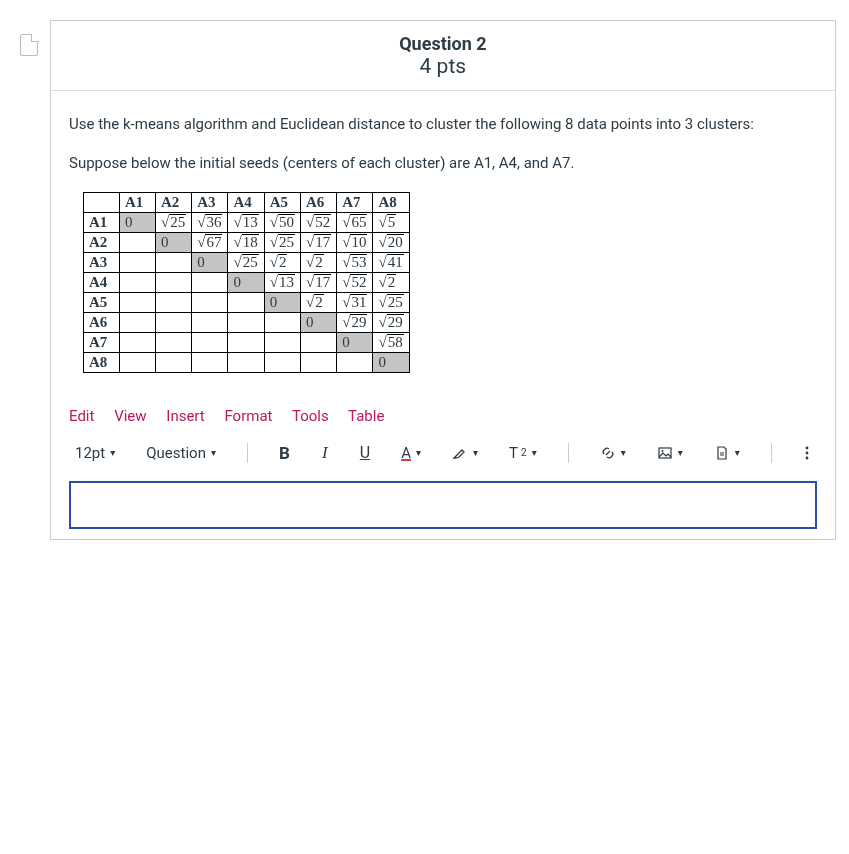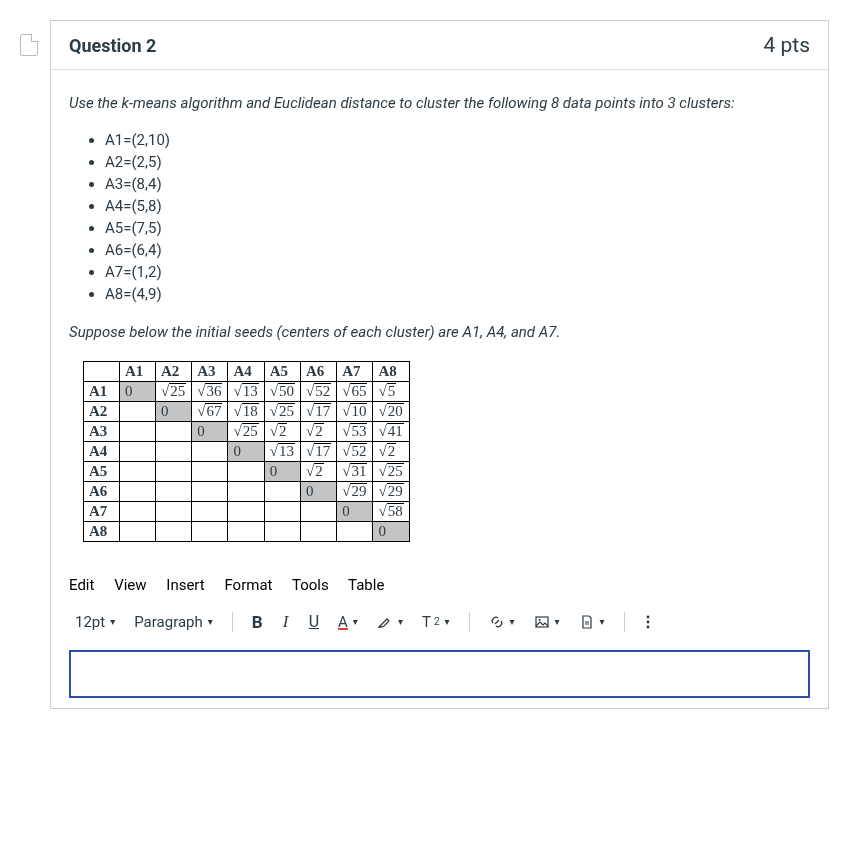--- a/index.html
+++ b/index.html
@@ -16,7 +16,7 @@
   .doc-icon { width: 18px; height: 22px; border: 1.5px solid #bbb; border-radius: 2px; position: relative; flex: 0 0 auto; margin-top: 14px; }
   .doc-icon::after { content:""; position:absolute; top:-1.5px; right:-1.5px; width:7px; height:7px; background:#fff; border-left:1.5px solid #bbb; border-bottom:1.5px solid #bbb; }
   .card { flex:1; border:1px solid #ccc; }
-  .header { display:flex; justify-content:space-between; align-items:center; padding:12px 18px; border-bottom:1px solid #ddd; }
+  .header { display:flex; justify-content:space-between; align-items:center; padding:12px 18px; border-bottom:1px solid #ddd;flex-direction:column; }
   .header h2 { margin:0; font-size:18px; font-weight:700; }
   .pts { font-size:21px; white-space:nowrap; }
   .body { padding:22px 18px 10px 18px; }

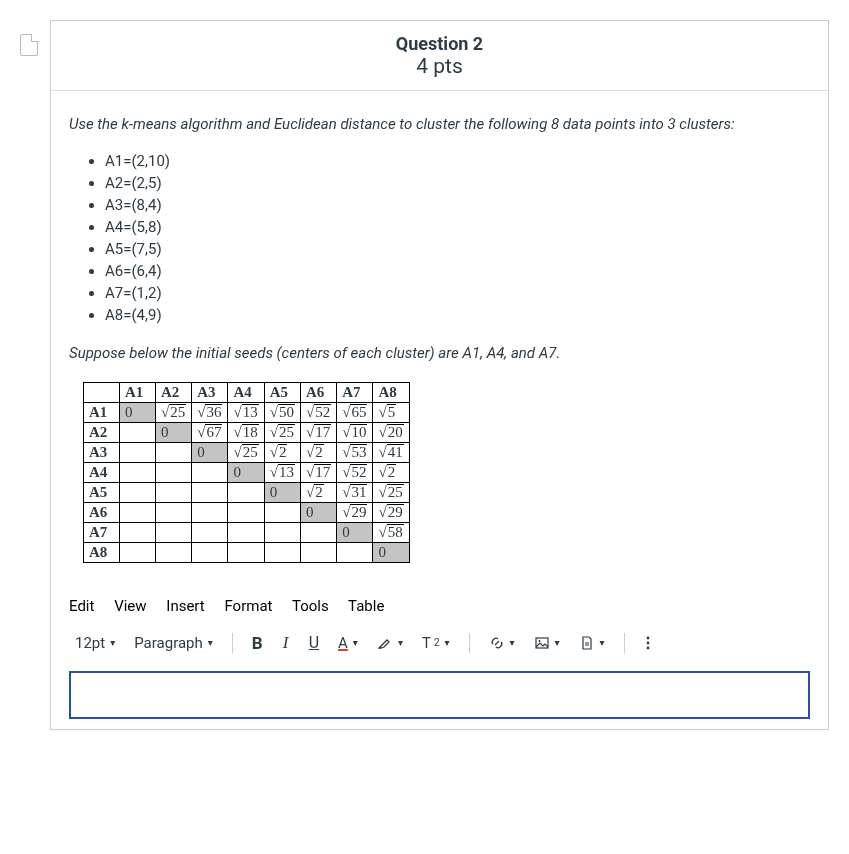--- a/index.html
+++ b/index.html
@@ -20,7 +20,7 @@
   .header h2 { margin:0; font-size:18px; font-weight:700; }
   .pts { font-size:21px; white-space:nowrap; }
   .body { padding:22px 18px 10px 18px; }
-  .body p { margin:0 0 16px 0; line-height:1.55;font-style:italic; }
+  .body p { margin:0 0 16px 0; line-height:1.55; }
   .body ul { margin:0 0 18px 0; padding-left: 36px; }
   .body li { margin:4px 0; }
   .matrix-wrap { padding-left:14px; }

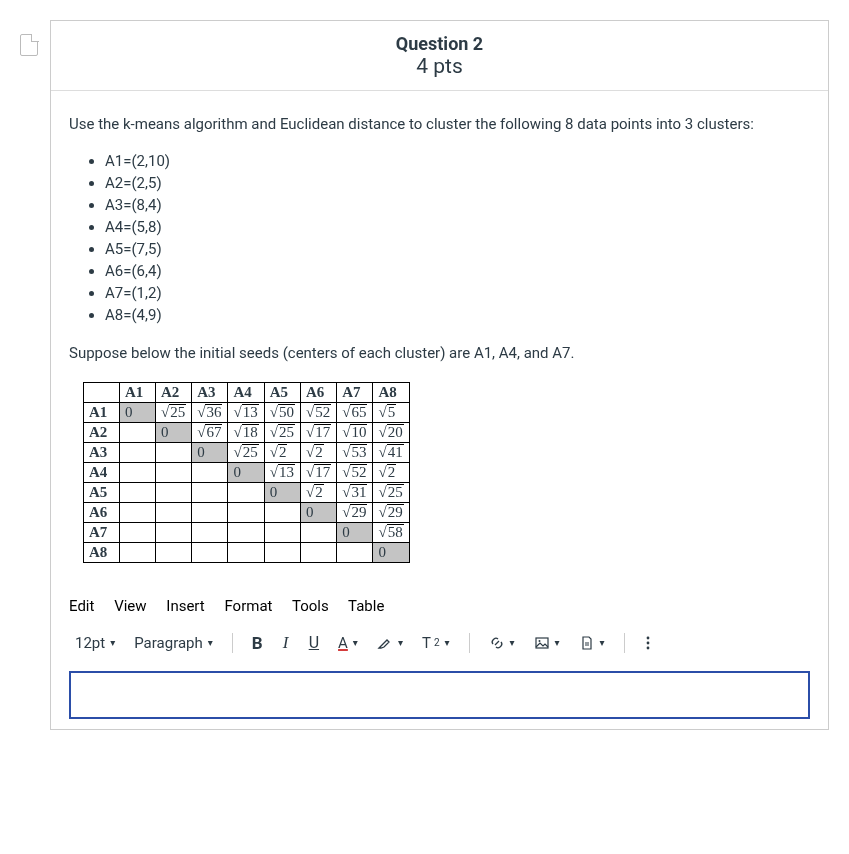--- a/index.html
+++ b/index.html
@@ -59,16 +59,6 @@
     <div class="body">
       <p>Use the k-means algorithm and Euclidean distance to cluster the following 8 data points into 3 clusters:</p>
 
-      <ul>
-        <li>A1=(2,10)</li>
-        <li>A2=(2,5)</li>
-        <li>A3=(8,4)</li>
-        <li>A4=(5,8)</li>
-        <li>A5=(7,5)</li>
-        <li>A6=(6,4)</li>
-        <li>A7=(1,2)</li>
-        <li>A8=(4,9)</li>
-      </ul>
 
       <p>Suppose below the initial seeds (centers of each cluster) are A1, A4, and A7.</p>
 

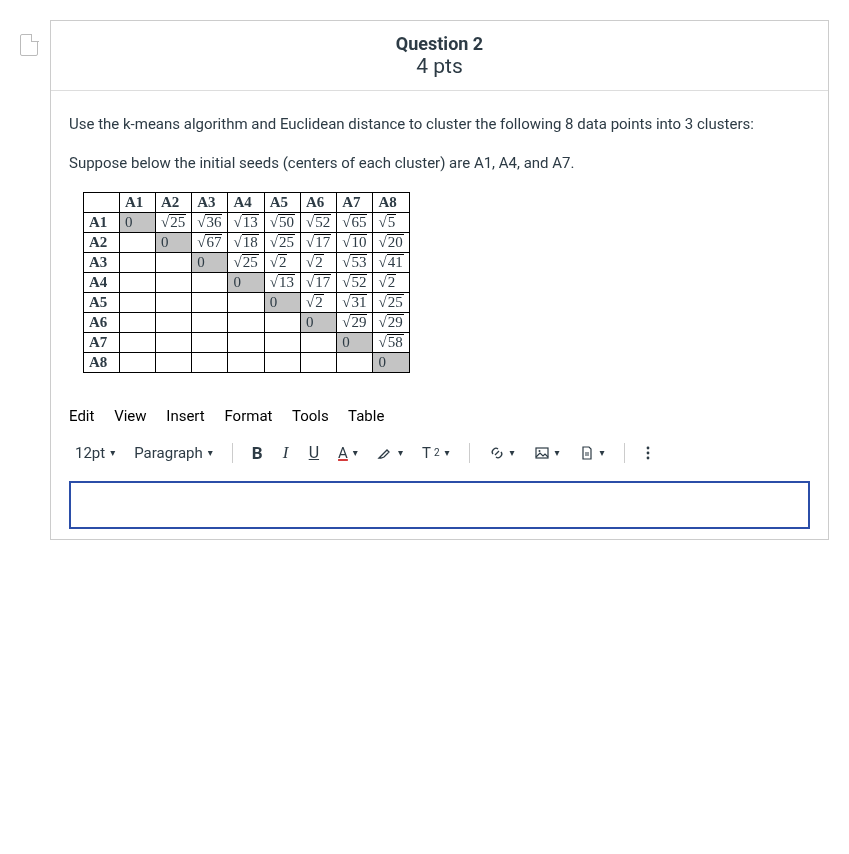--- a/index.html
+++ b/index.html
@@ -29,7 +29,7 @@
   table.matrix td.shaded { background:#c4c4c4; }
   .sqrt { white-space:nowrap; }
   .sqrt-bar { border-top:1px solid #000; padding:0 1px; display:inline-block; line-height:1; }
-  .editor-menus { margin-top:34px; font-size:15px; color:#000000; }
+  .editor-menus { margin-top:34px; font-size:15px; color:#be185d; }
   .editor-menus span { margin-right:16px; cursor:pointer; }
   .toolbar { display:flex; align-items:center; gap:7px; margin-top:14px; color:#2D3B45; font-size:15px; }
   .tb-group-sep { width:1px; height:20px; background:#ccc; margin:0 6px; }

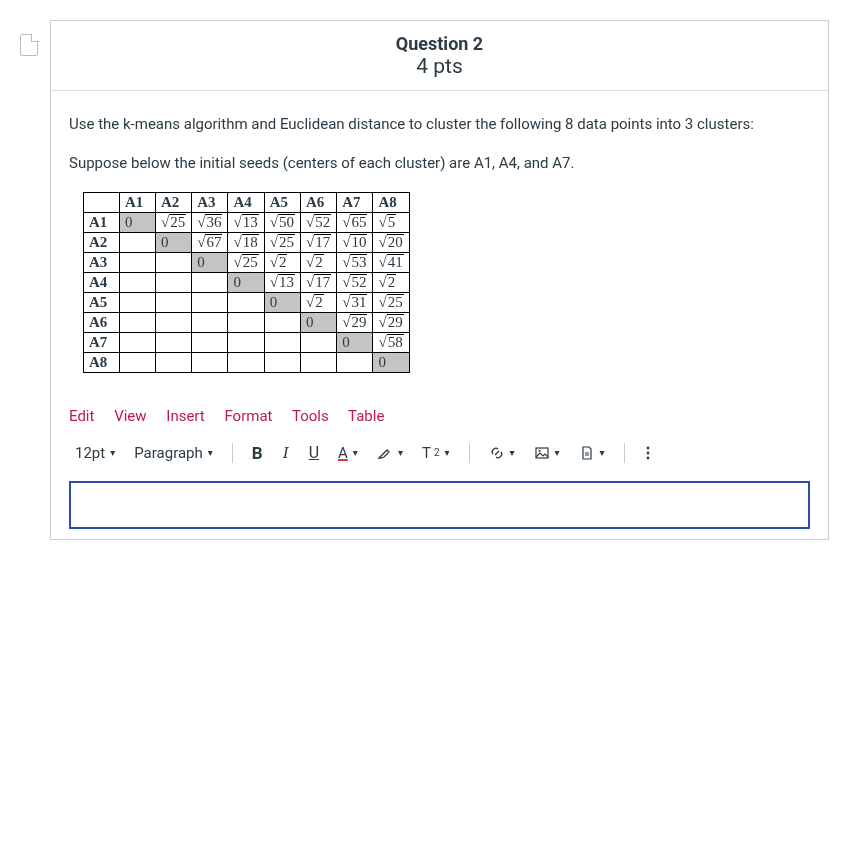--- a/index.html
+++ b/index.html
@@ -31,7 +31,7 @@
   .sqrt-bar { border-top:1px solid #000; padding:0 1px; display:inline-block; line-height:1; }
   .editor-menus { margin-top:34px; font-size:15px; color:#be185d; }
   .editor-menus span { margin-right:16px; cursor:pointer; }
-  .toolbar { display:flex; align-items:center; gap:7px; margin-top:14px; color:#2D3B45; font-size:15px; }
+  .toolbar { display:flex; align-items:center; gap:19px; margin-top:14px; color:#2D3B45; font-size:15px; }
   .tb-group-sep { width:1px; height:20px; background:#ccc; margin:0 6px; }
   .tb-btn { display:inline-flex; align-items:center; gap:3px; padding:4px 6px; cursor:pointer; min-width:20px; justify-content:center; }
   .tb-btn svg { display:block; }

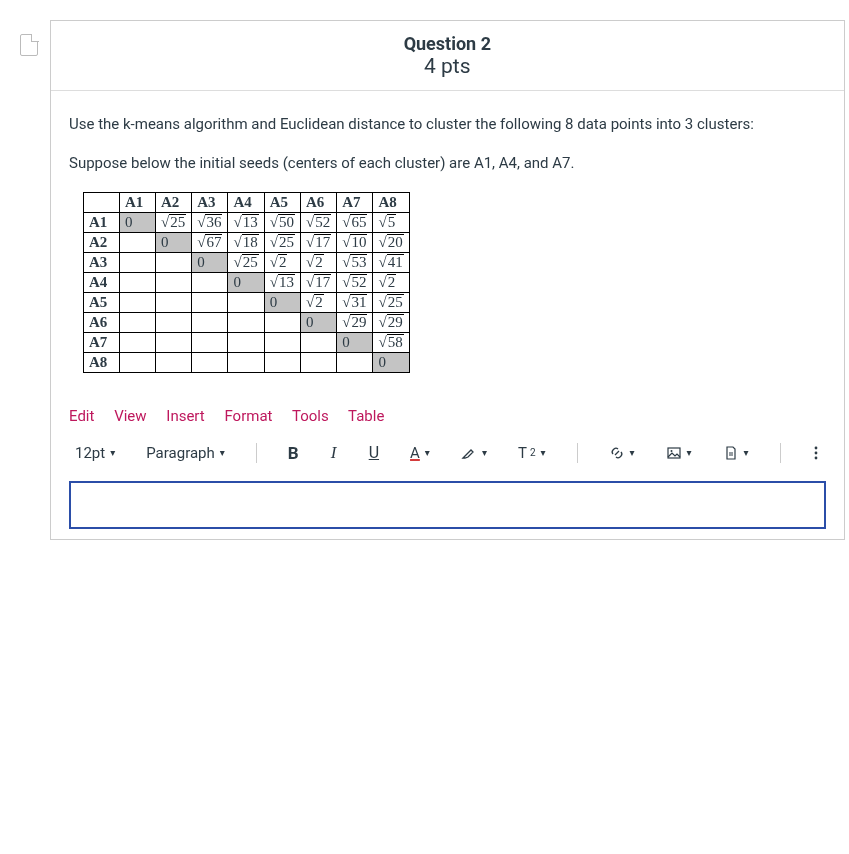--- a/index.html
+++ b/index.html
@@ -185,7 +185,7 @@
           <span class="chev">▾</span>
         </div>
         <div class="tb-btn">
-          <span>Paragraph</span>
+          <span>Question</span>
           <span class="chev">▾</span>
         </div>
         <div class="tb-group-sep"></div>

